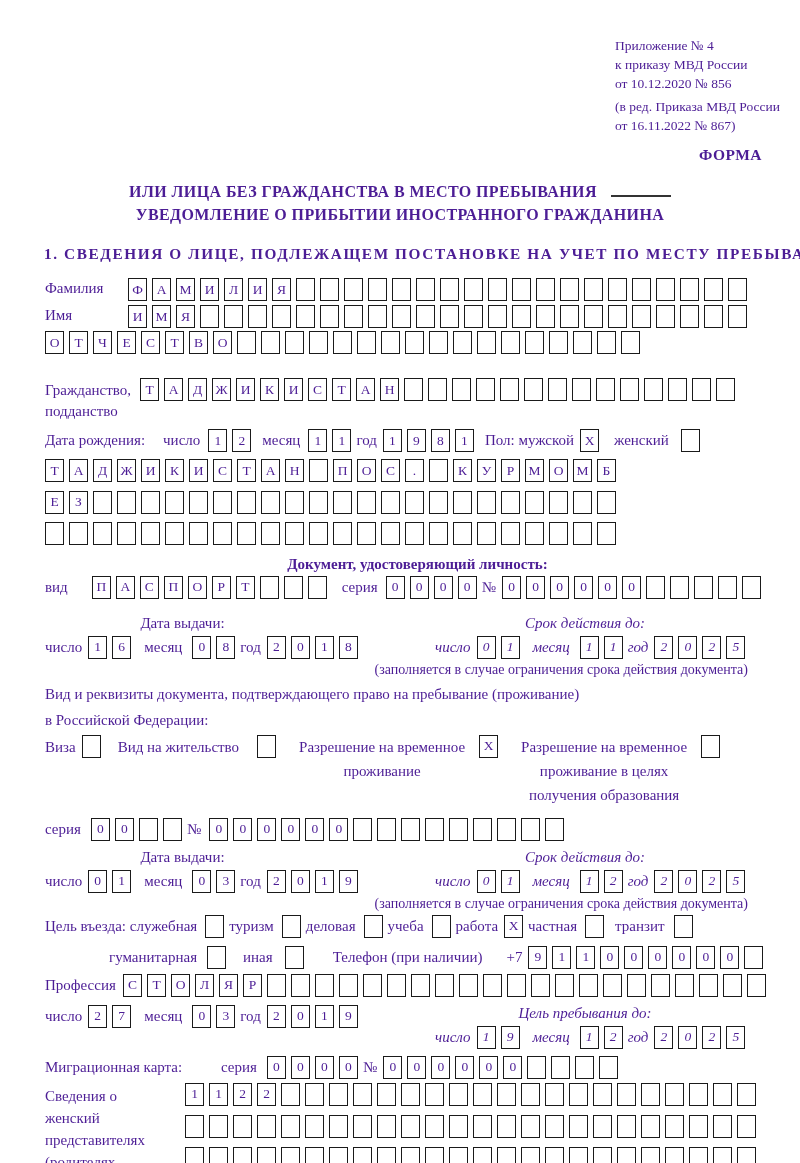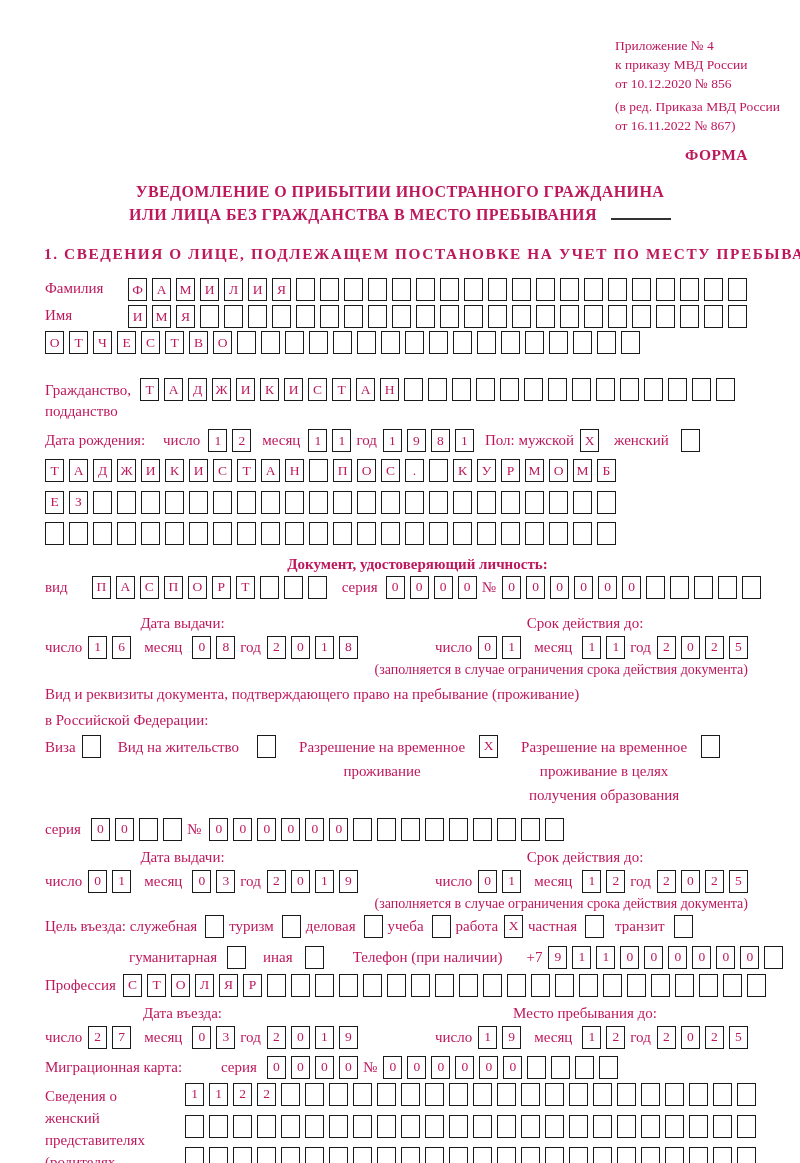--- a/index.html
+++ b/index.html
@@ -5,7 +5,7 @@
   html,body { margin:0; padding:0; background:#e8e8e8; }
   .page {
     position:relative; width:800px; height:1163px; margin:0 auto;
-    background:#ffffff; color:#be185d;
+    background:#ffffff; color:#4c1d95;
     font-family:"Liberation Serif","DejaVu Serif",serif;
     overflow:hidden;
   }

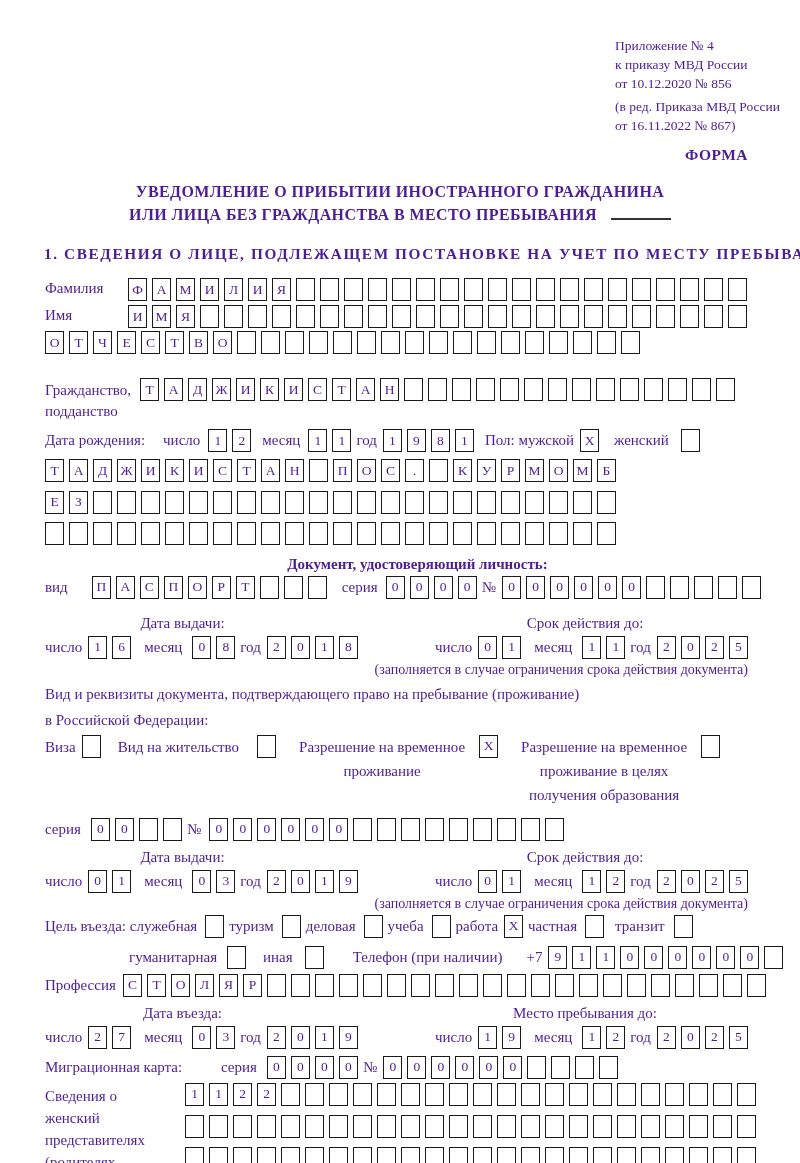--- a/index.html
+++ b/index.html
@@ -11,7 +11,7 @@
   }
   .appendix { position:absolute; left:615px; top:36px; font-size:13.5px; line-height:19px; }
   .appendix .gap { height:4px; }
-  .forma { position:absolute; right:52px; top:146px; font-weight:bold; font-size:15.5px; letter-spacing:0.5px; }
+  .forma { position:absolute; right:38px; top:146px; font-weight:bold; font-size:15.5px; letter-spacing:0.5px; }
   .title { position:absolute; top:180px; left:0; width:100%; text-align:center;
            font-weight:bold; font-size:16px; line-height:23px; letter-spacing:0.4px; }
   .blank-line { display:inline-block; width:60px; border-bottom:2px solid #333; height:14px; margin-left:14px; }

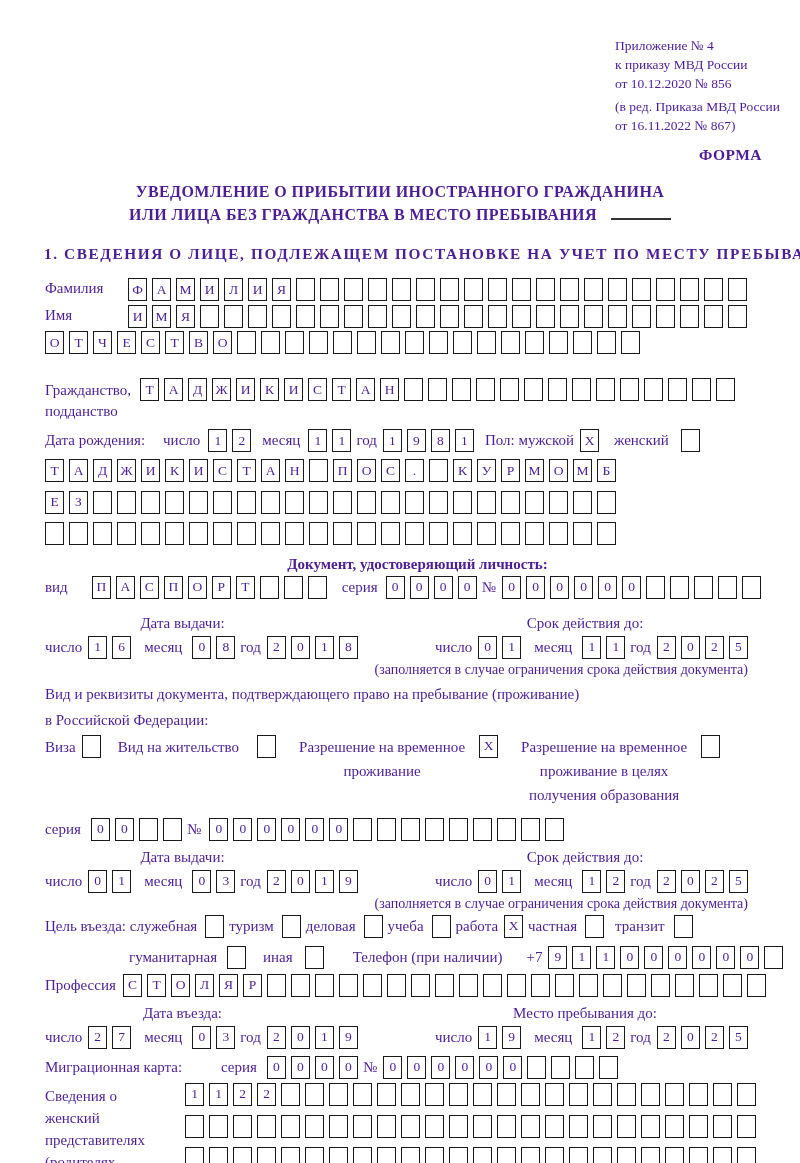--- a/index.html
+++ b/index.html
@@ -85,8 +85,8 @@
   <div class="forma">ФОРМА</div>
 
   <div class="title">
+    <div><span>ИЛИ ЛИЦА БЕЗ ГРАЖДАНСТВА В МЕСТО ПРЕБЫВАНИЯ</span><span class="blank-line"></span></div>
     <div>УВЕДОМЛЕНИЕ О ПРИБЫТИИ ИНОСТРАННОГО ГРАЖДАНИНА</div>
-    <div><span>ИЛИ ЛИЦА БЕЗ ГРАЖДАНСТВА В МЕСТО ПРЕБЫВАНИЯ</span><span class="blank-line"></span></div>
   </div>
 
   <div class="sec-head">1. СВЕДЕНИЯ О ЛИЦЕ, ПОДЛЕЖАЩЕМ ПОСТАНОВКЕ НА УЧЕТ ПО МЕСТУ ПРЕБЫВАНИЯ</div>

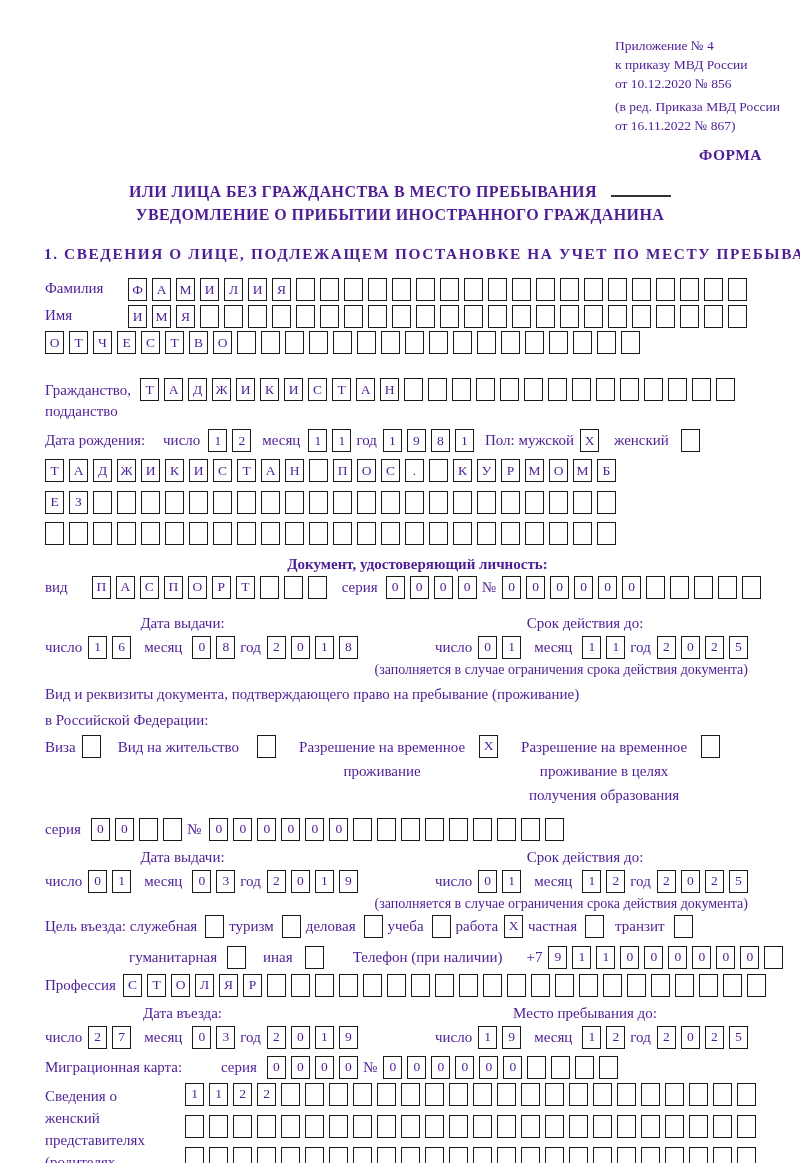--- a/index.html
+++ b/index.html
@@ -49,7 +49,7 @@
   .dateblock { margin-bottom:3px; }
   .datecols { display:flex; }
   .dcol-l { width:335px; flex:0 0 auto; }
-  .dcol-r { width:410px; flex:0 0 auto; }
+  .dcol-r { width:410px; flex:0 0 auto;font-style:italic; }
   .dhead { text-align:center; font-size:15px; margin-bottom:4px; }
   .dhead-l { padding-right:60px; }
   .note { font-size:14px; text-align:right; padding-right:42px; margin-top:3px; }

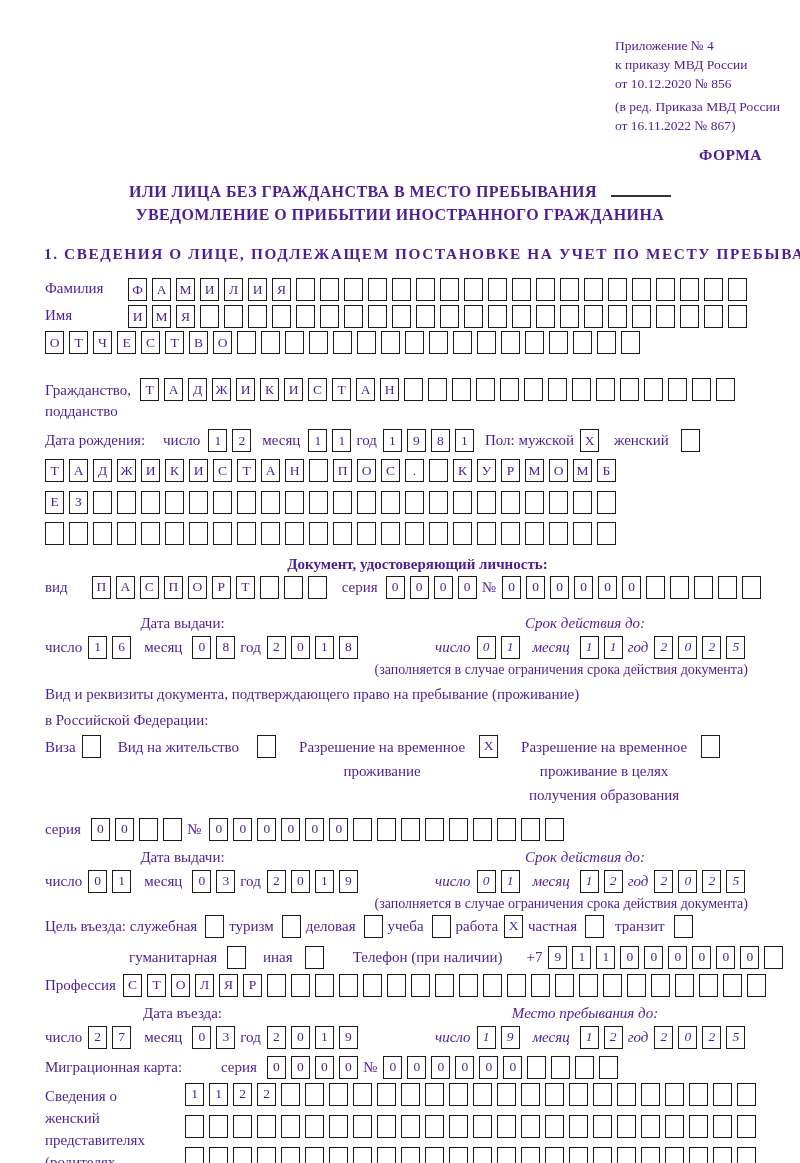--- a/index.html
+++ b/index.html
@@ -60,7 +60,7 @@
   .r-series2 { margin-bottom:8px; align-items:center; }
 
   .r-purpose { margin-bottom:8px; }
-  .r-human { margin-bottom:5px; margin-left:84px; }
+  .r-human { margin-bottom:5px; margin-left:64px; }
   .r-prof { margin-bottom:8px; align-items:center; }
   .w78 { width:78px; }
   .r-migcard { margin-bottom:4px; align-items:center; }

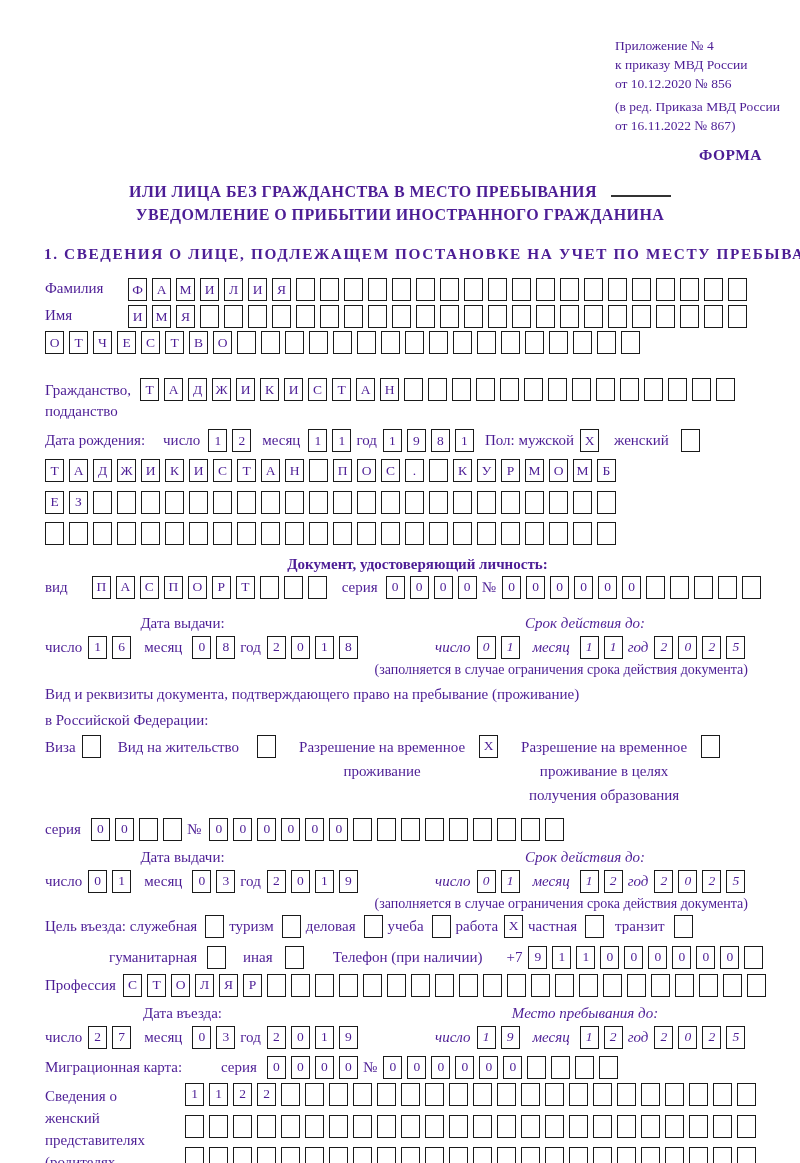--- a/index.html
+++ b/index.html
@@ -620,7 +620,6 @@
     <div class="dateblock" style="margin-bottom:7px;">
       <div class="datecols">
         <div class="dcol-l">
-          <div class="dhead dhead-l">Дата въезда:</div>
           <div class="rowc">
             <span>число</span>
             <span class="cells ml6">

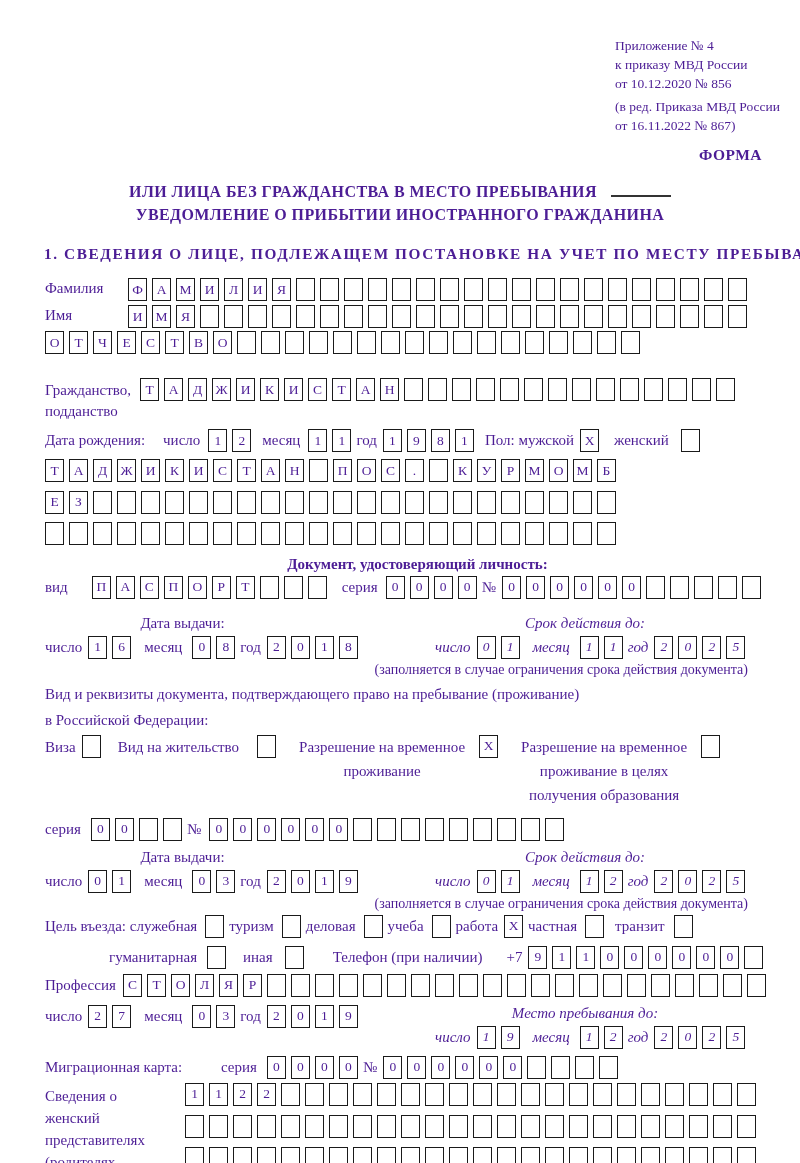--- a/index.html
+++ b/index.html
@@ -641,7 +641,7 @@
           </div>
         </div>
         <div class="dcol-r">
-          <div class="dhead">Место пребывания до:</div>
+          <div class="dhead">Цель пребывания до:</div>
           <div class="rowc" style="padding-left:55px;">
             <span>число</span>
             <span class="cells ml6">

